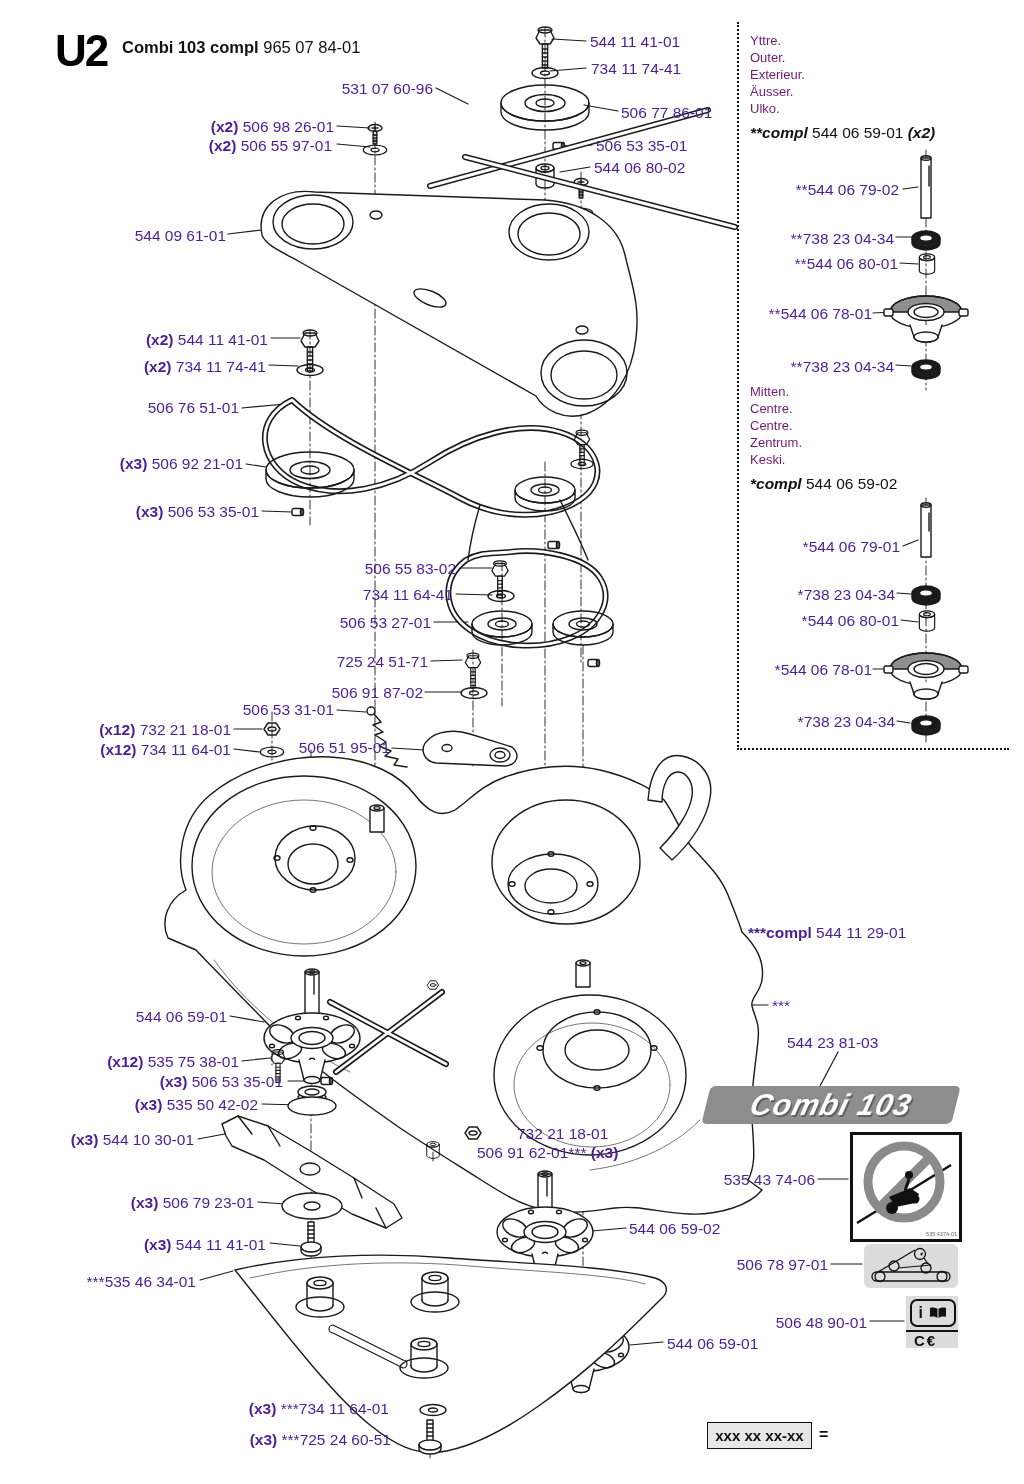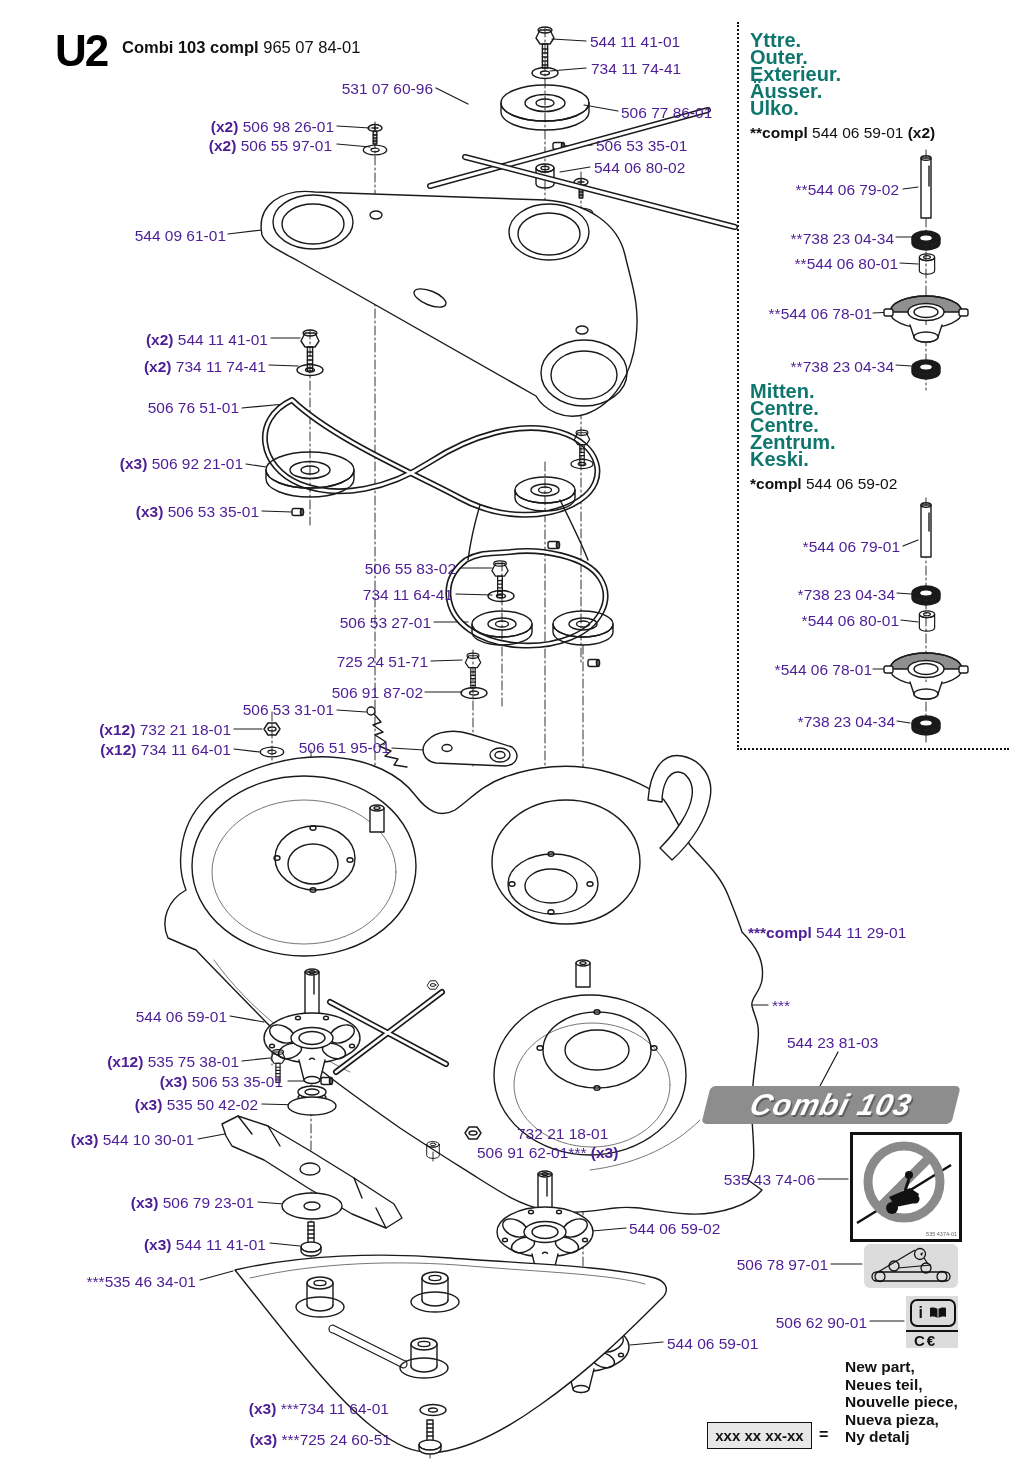--- a/index.html
+++ b/index.html
@@ -12,7 +12,7 @@
   .hdr-code{position:absolute;left:55px;top:26px;font-size:44px;font-weight:800;letter-spacing:-2px;color:#000;z-index:3;}
   .hdr-title{position:absolute;left:122px;top:38px;font-size:16.5px;color:#111;z-index:3;}
   .hdr-title b{font-weight:700;}
-  .langs{position:absolute;font-size:20px;font-weight:700;line-height:17px;color:#0f766e;z-index:3;}
+  .langs{position:absolute;font-size:13px;font-weight:400;line-height:17px;color:#701a75;z-index:3;}
   .compl-line{position:absolute;font-size:15.5px;color:#111;z-index:3;}
   .compl-line b{font-weight:700;}
   #rp-border{position:absolute;left:737px;top:22px;width:270px;height:726px;border-left:2.5px dotted #111;border-bottom:2.5px dotted #111;z-index:2;}

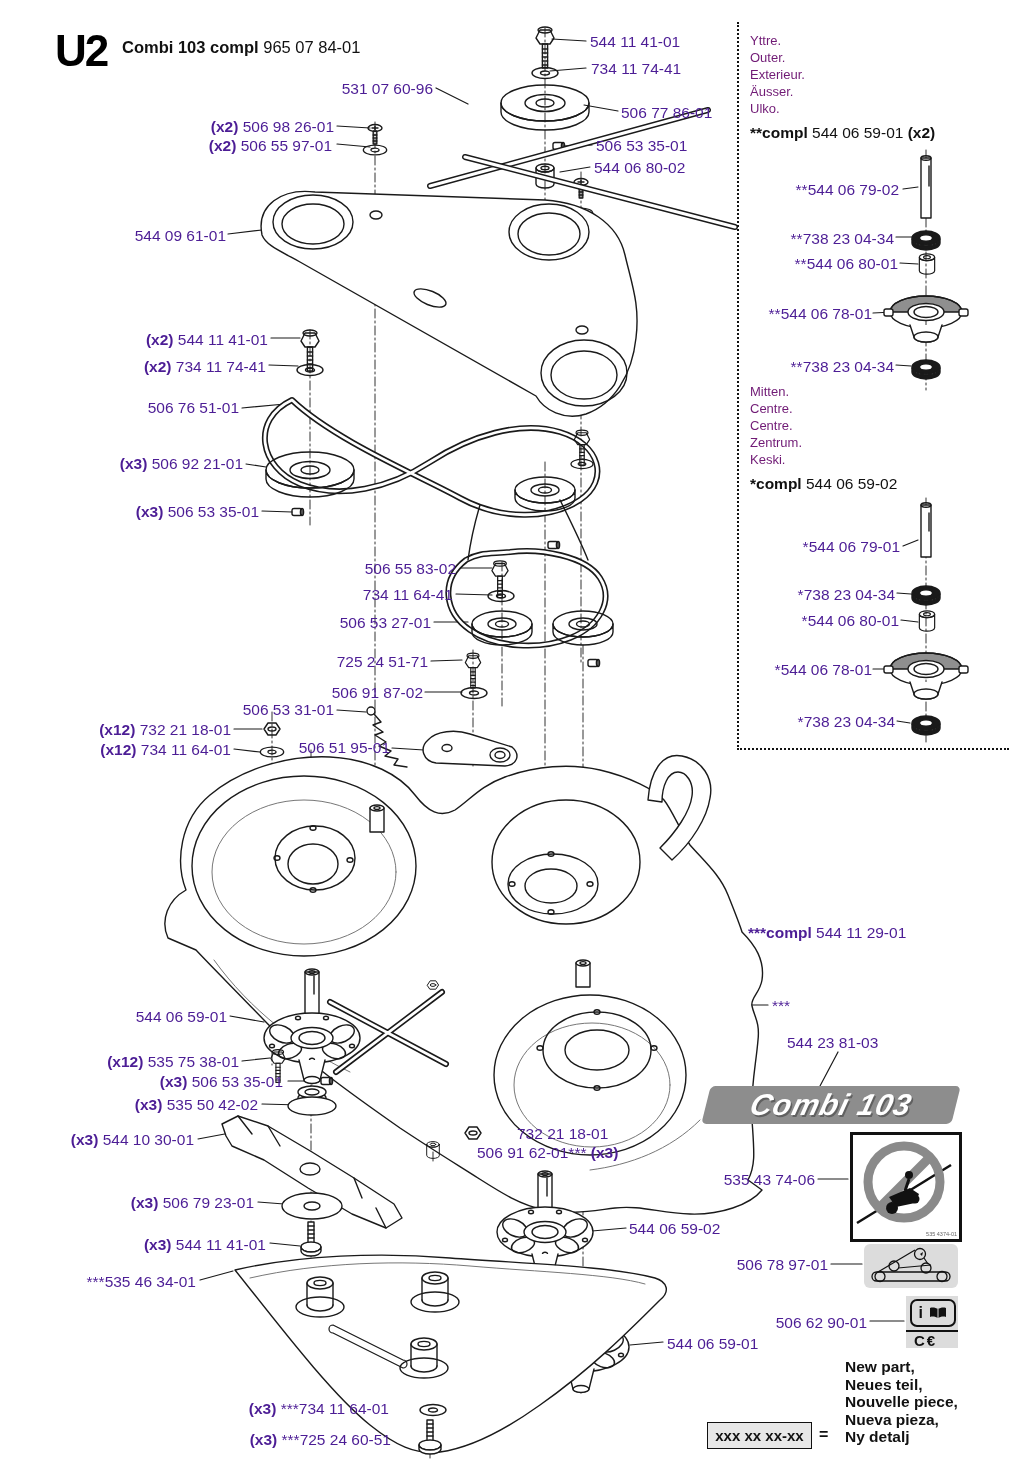--- a/index.html
+++ b/index.html
@@ -14,7 +14,7 @@
   .hdr-title b{font-weight:700;}
   .langs{position:absolute;font-size:13px;font-weight:400;line-height:17px;color:#701a75;z-index:3;}
   .compl-line{position:absolute;font-size:15.5px;color:#111;z-index:3;}
-  .compl-line b{font-weight:700;}
+  .compl-line b{font-weight:700;font-style:italic;}
   #rp-border{position:absolute;left:737px;top:22px;width:270px;height:726px;border-left:2.5px dotted #111;border-bottom:2.5px dotted #111;z-index:2;}
   #badge{position:absolute;left:706px;top:1086px;width:250px;height:38px;background:#8d8d8d;border-radius:5px;transform:skewX(-14deg);z-index:3;display:flex;align-items:center;justify-content:center;}
   #badge span{font-style:italic;font-weight:800;font-size:30px;color:#fff;letter-spacing:1px;text-shadow:2px 2px 0 rgba(60,60,60,.55);}

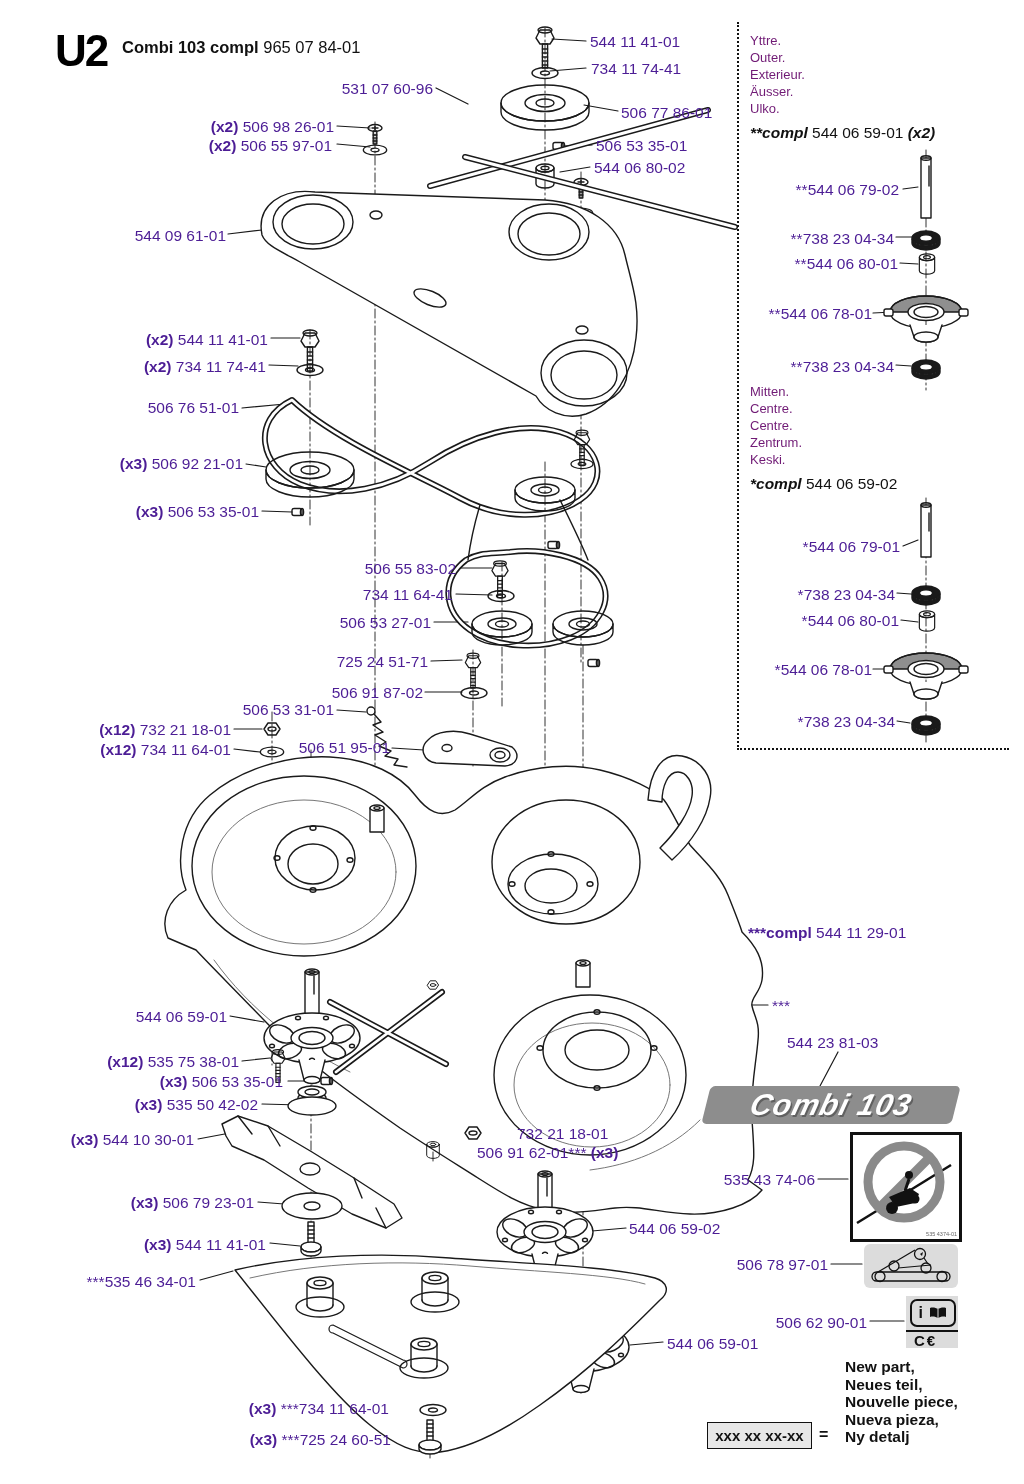--- a/index.html
+++ b/index.html
@@ -367,7 +367,7 @@
   <div class="lbl" style="left:667px;top:1335px"><span>544 06 59-01</span></div>
   <div class="lbl rr" style="right:209px;top:1171px"><span>535 43 74-06</span></div>
   <div class="lbl rr" style="right:196px;top:1256px"><span>506 78 97-01</span></div>
-  <div class="lbl rr" style="right:157px;top:1314px"><span>506 62 90-01</span></div>
+  <div class="lbl rr" style="right:157px;top:1314px"><span>506 48 90-01</span></div>
   <div class="lbl rr" style="right:635px;top:1400px"><b>(x3) </b><span>***734 11 64-01</span></div>
   <div class="lbl rr" style="right:633px;top:1431px"><b>(x3) </b><span>***725 24 60-51</span></div>
 

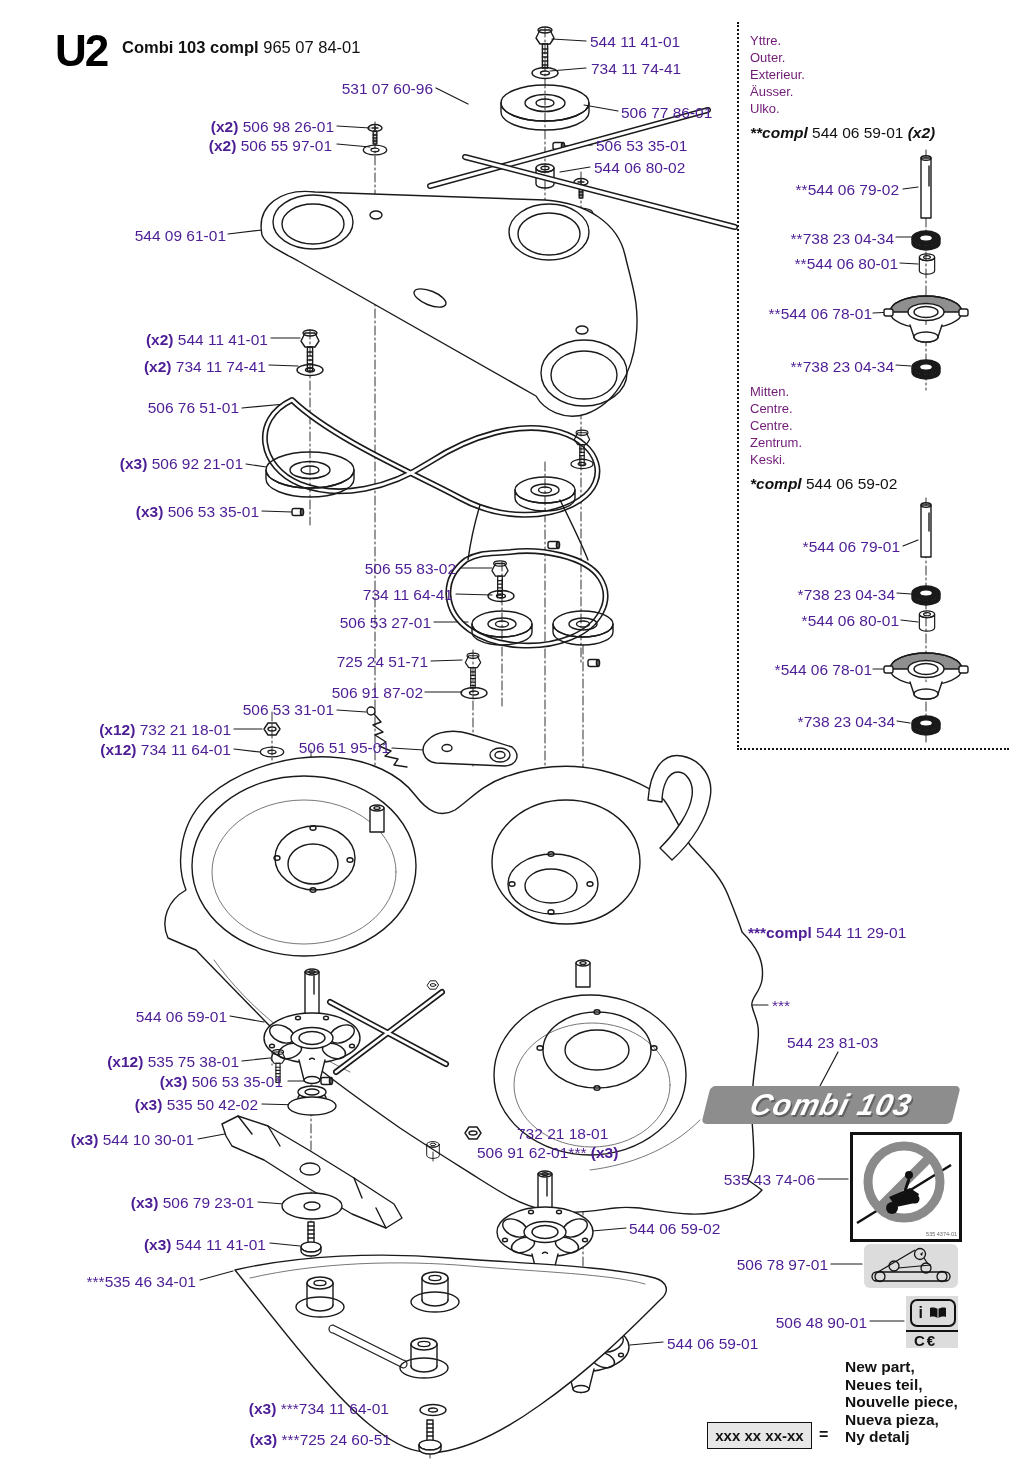--- a/index.html
+++ b/index.html
@@ -443,13 +443,6 @@
 
   <div id="legend-box">xxx xx xx-xx</div>
   <div id="legend-eq">=</div>
-  <div id="legend-lines">
-    <div>New part,</div>
-    <div>Neues teil,</div>
-    <div>Nouvelle piece,</div>
-    <div>Nueva pieza,</div>
-    <div>Ny detalj</div>
-  </div>
 
 </div>
 

